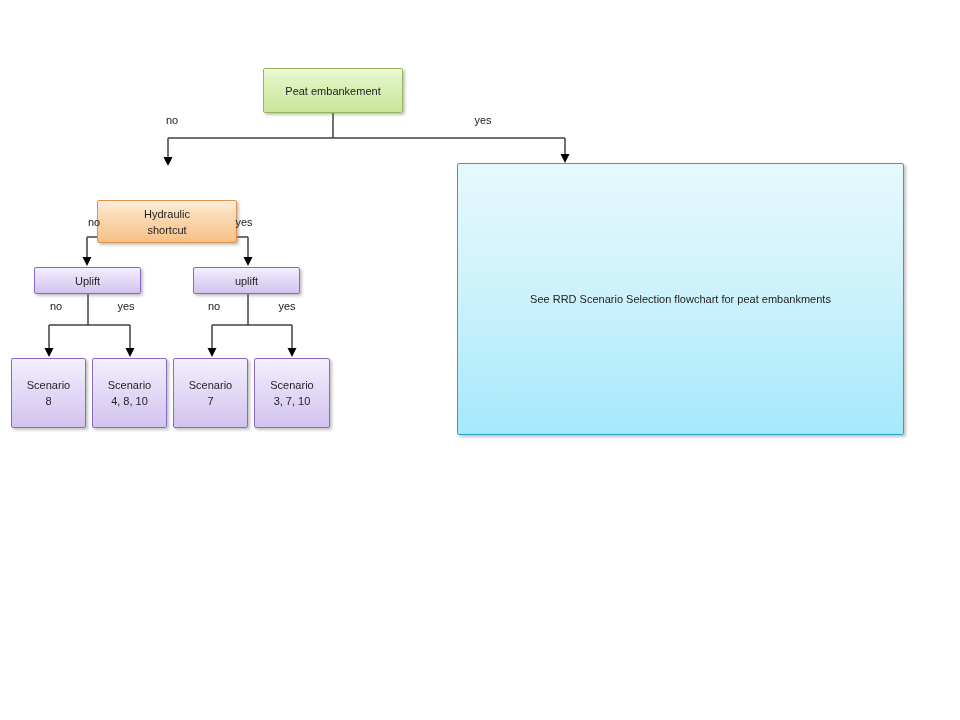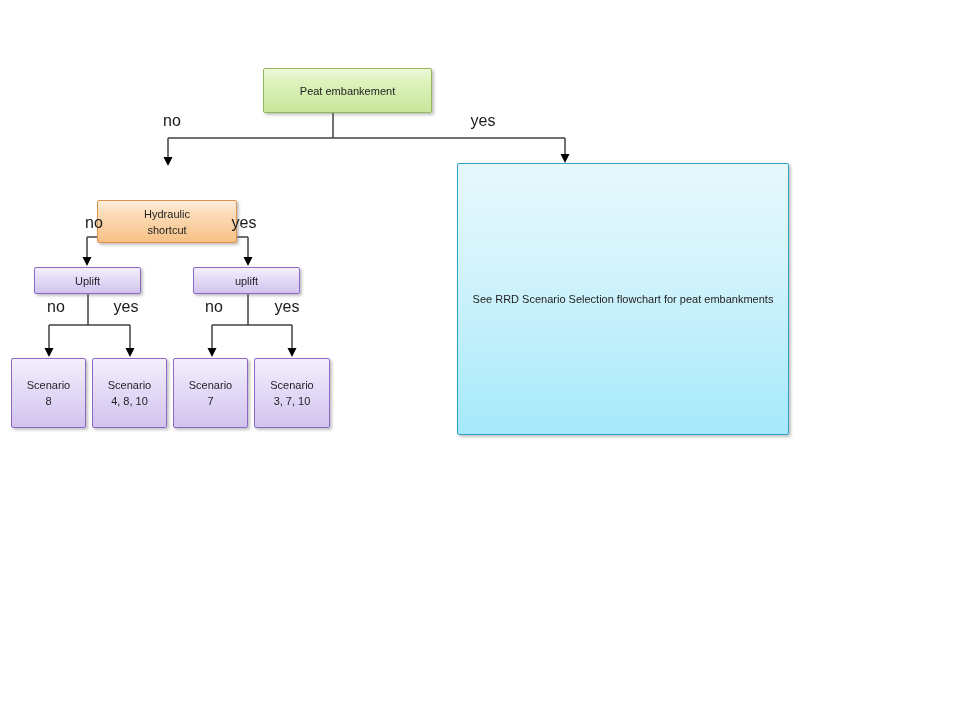--- a/index.html
+++ b/index.html
@@ -101,7 +101,7 @@
     </g>
   </svg>
 
-  <div class="node node-green" style="left:263px; top:68px; width:169px; height:45px;">Peat embankement</div>
+  <div class="node node-green" style="left:263px; top:68px; width:140px; height:45px;">Peat embankement</div>
 
   <div class="node node-orange" style="left:97px; top:166px; width:140px; height:43px;margin-top:34px;">Hydraulic
 shortcut</div>

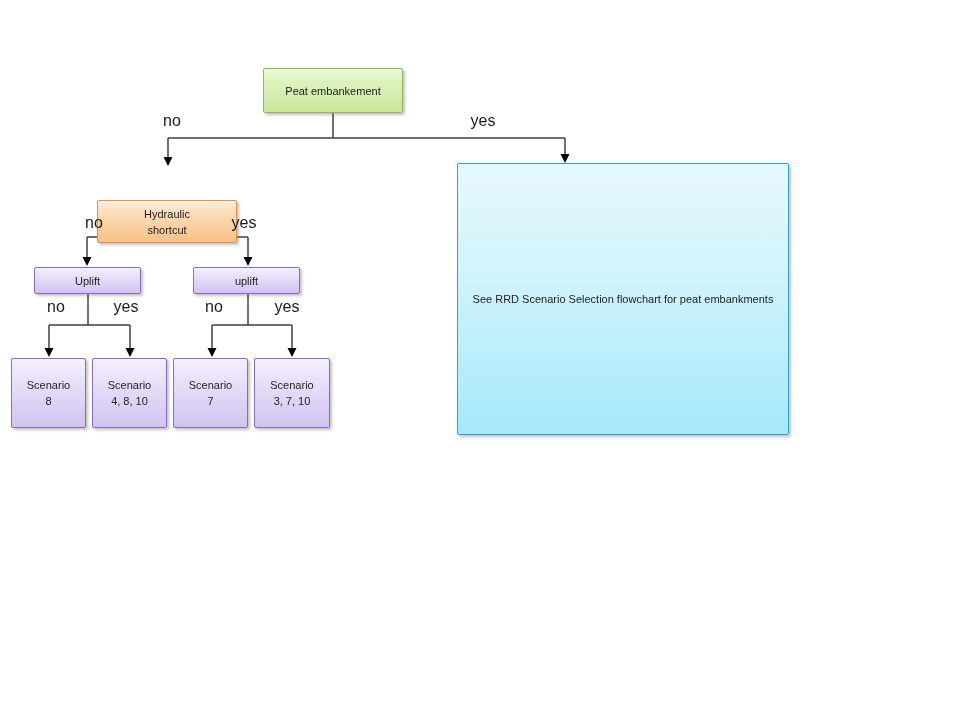--- a/index.html
+++ b/index.html
@@ -48,7 +48,7 @@
   }
   .edge-label {
     position: absolute;
-    font-size: 16px;
+    font-size: 11px;
     line-height: 13px;
     color: #1a1a1a;
     transform: translateX(-50%);

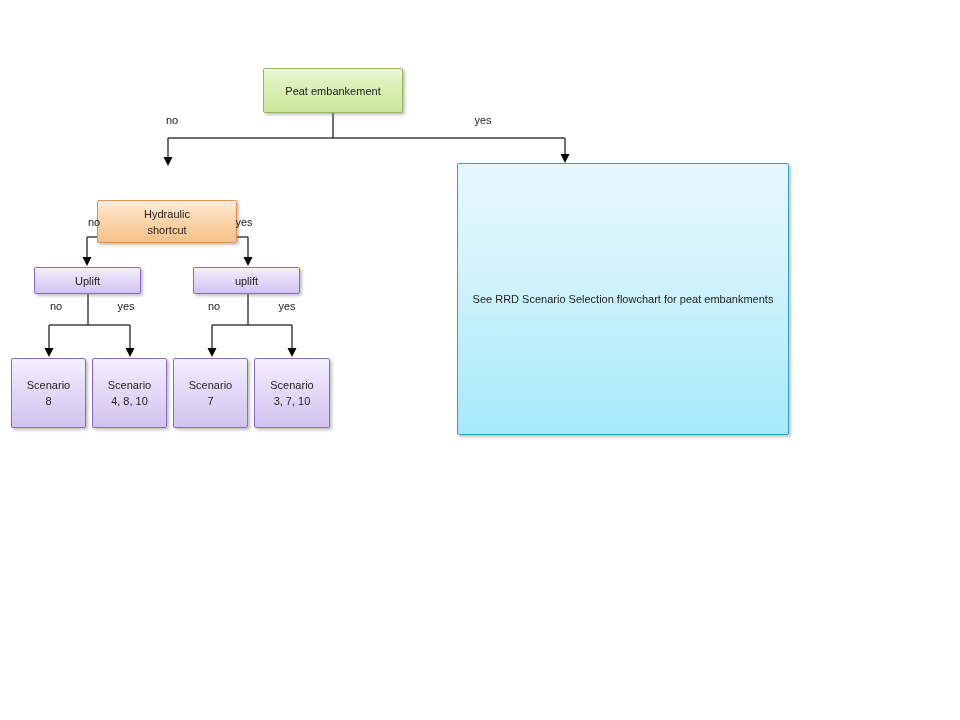--- a/index.html
+++ b/index.html
@@ -122,7 +122,7 @@
   <div class="node node-purple" style="left:254px; top:358px; width:76px; height:70px;">Scenario
 3, 7, 10</div>
 
-  <div class="node node-cyan" style="left:457px; top:163px; width:332px; height:272px;">See RRD Scenario Selection flowchart for peat embankments</div>
+  <div class="node node-cyan" style="left:457px; top:163px; width:447px; height:272px;">See RRD Scenario Selection flowchart for peat embankments</div>
 
   <div class="edge-label" style="left:172px; top:114px;">no</div>
   <div class="edge-label" style="left:483px; top:114px;">yes</div>

